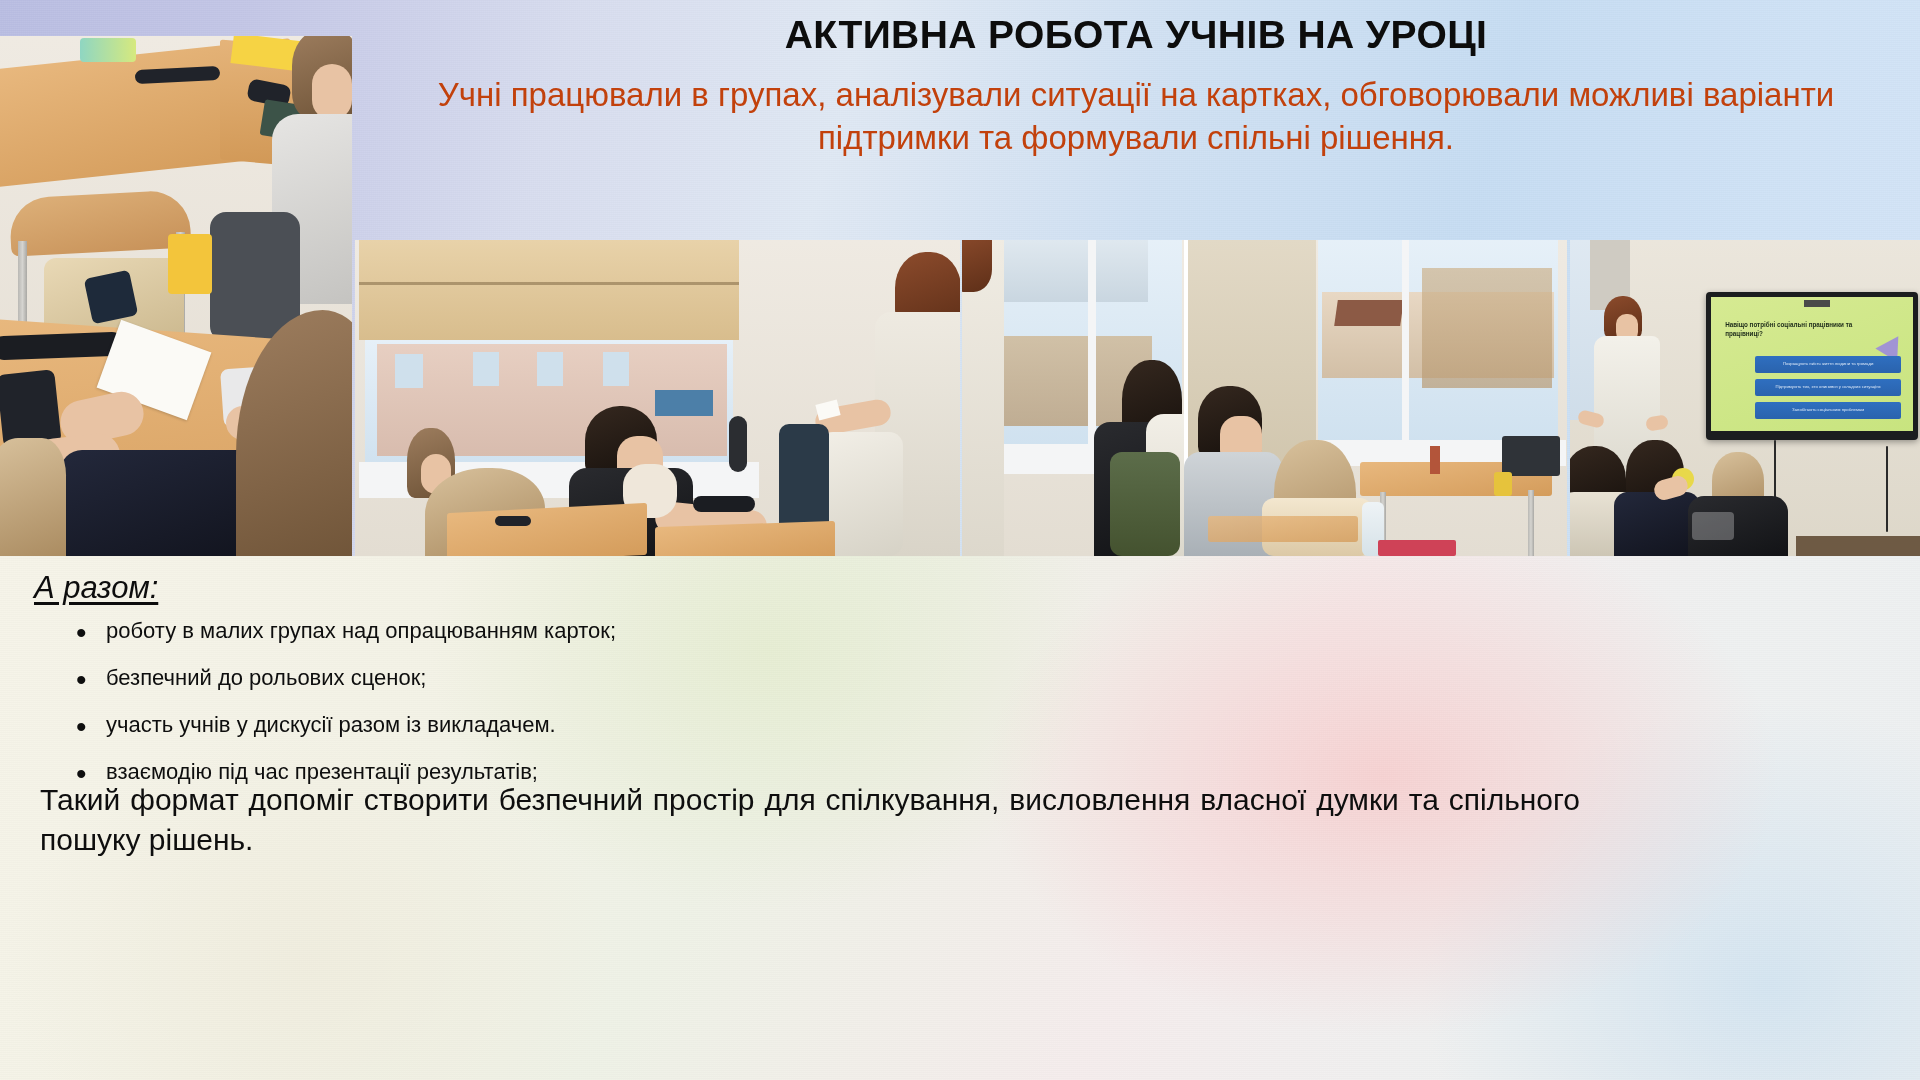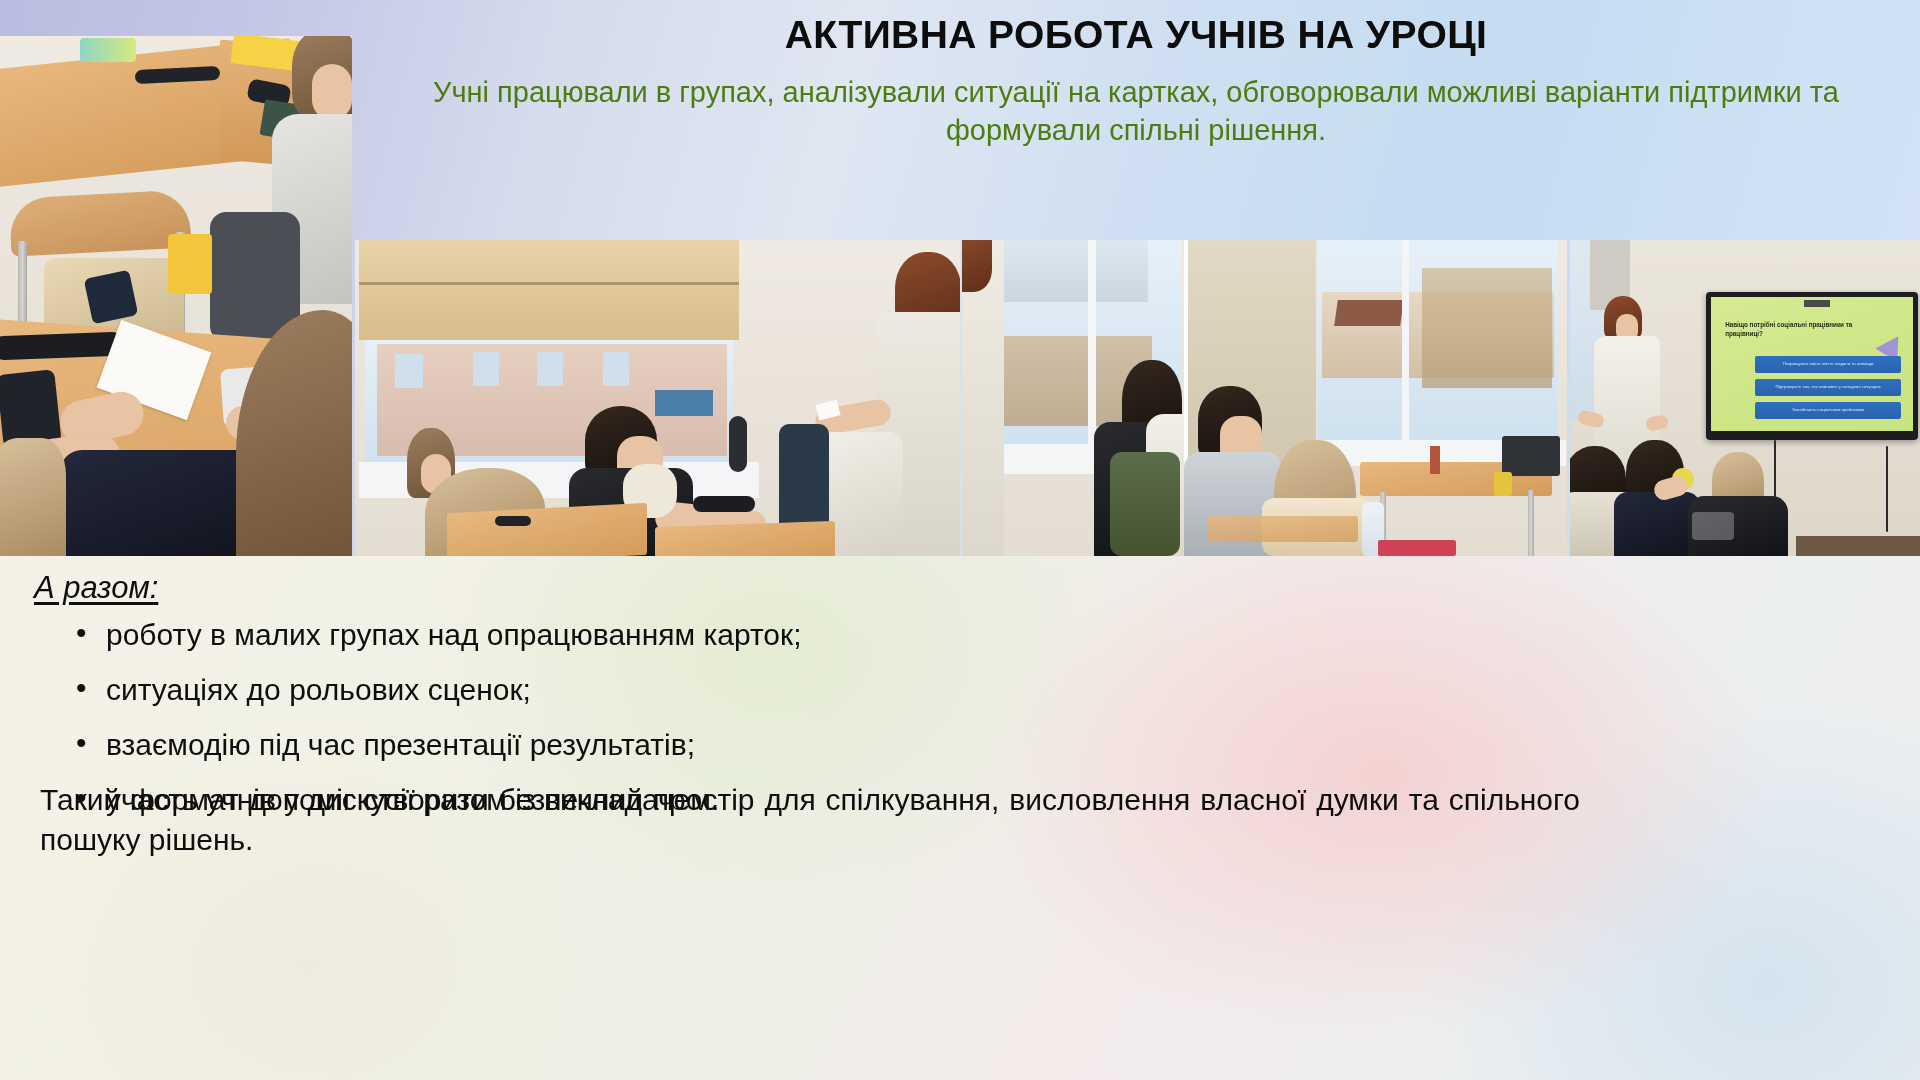--- a/index.html
+++ b/index.html
@@ -67,10 +67,10 @@
     color: #0d0d0d;
   }
   .slide-sub {
-    font-size: 29px;
+    font-size: 33px;
     line-height: 1.30;
     margin: 18px;
-    color: #4d7c0f;
+    color: #c2410c;
   }
   .slide-sub .para { margin: 0 0 1px 0; }
 

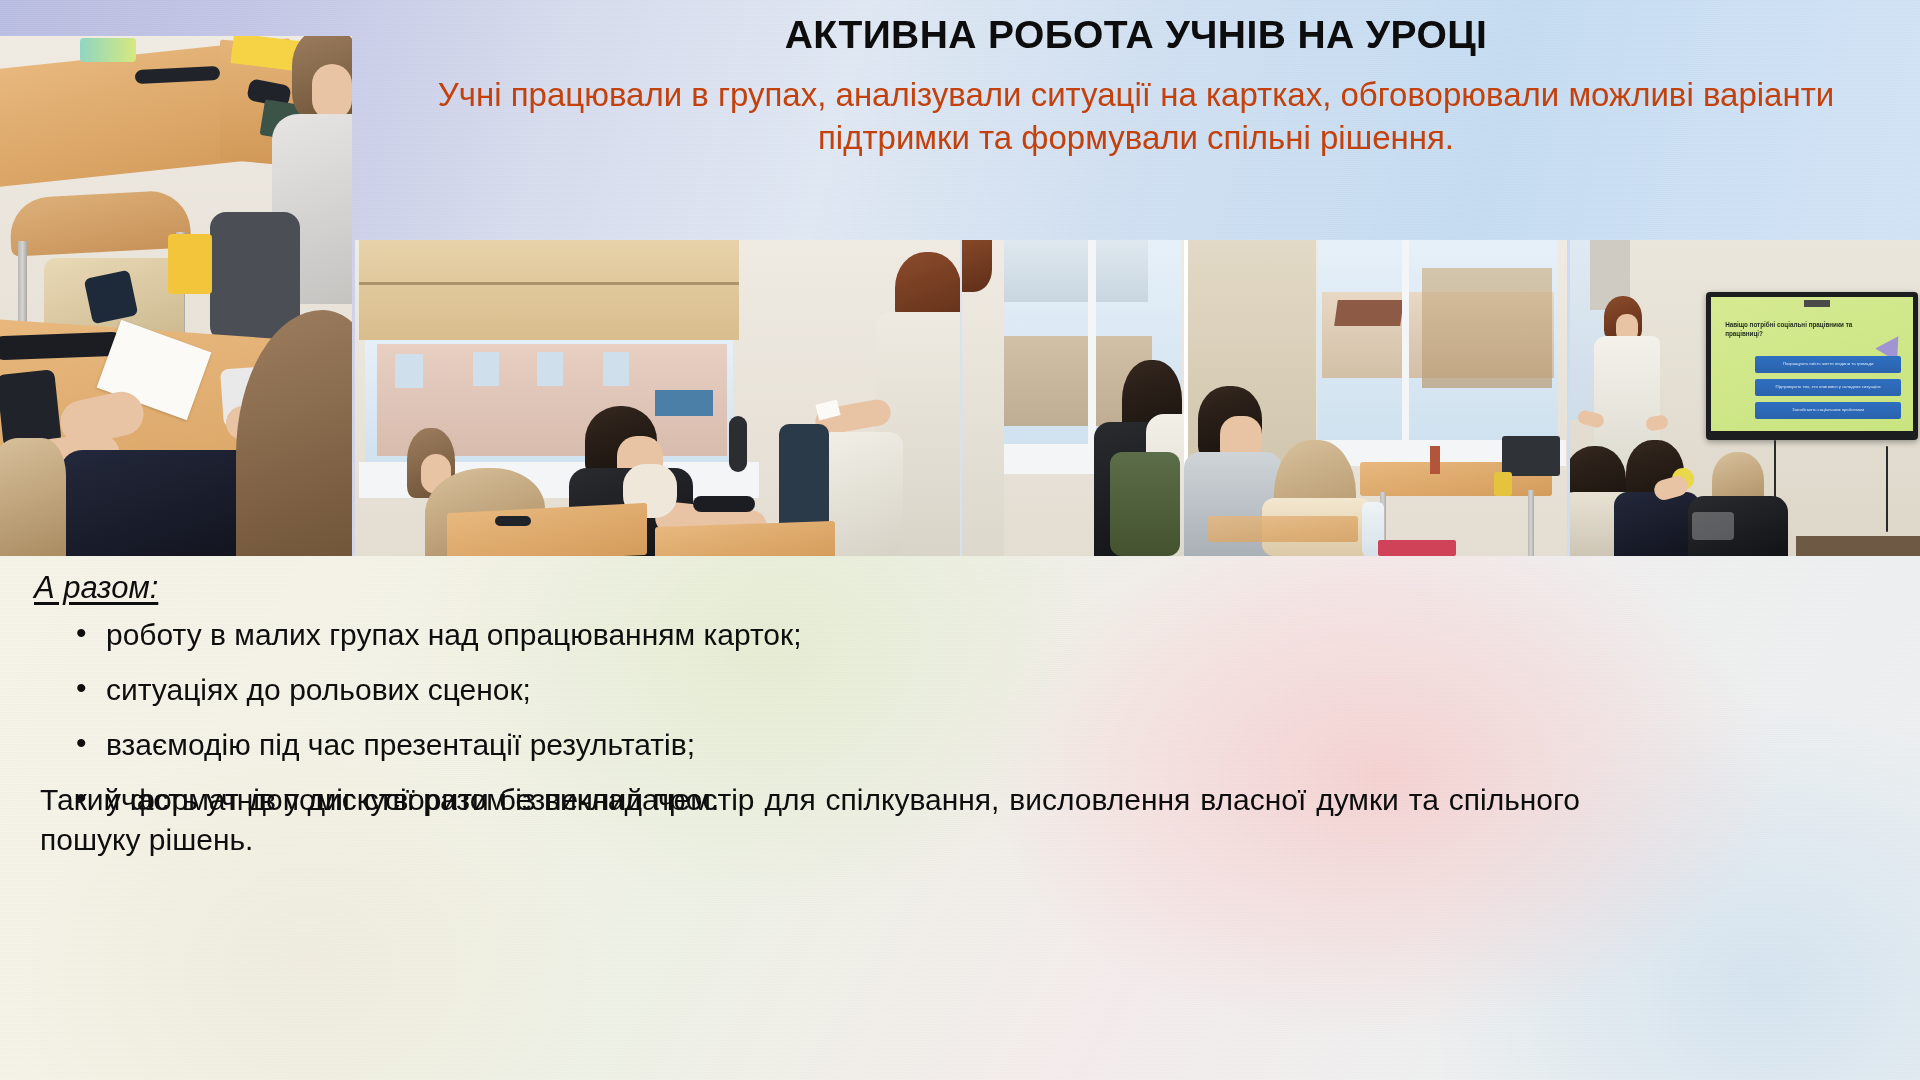--- a/index.html
+++ b/index.html
@@ -216,7 +216,7 @@
   }
   .bullets li {
     position: relative;
-    font-size: 30px;
+    font-size: 22px;
     line-height: 1.0;
     padding: 0 0 0 34px;
     margin: 0 0 25px 0;

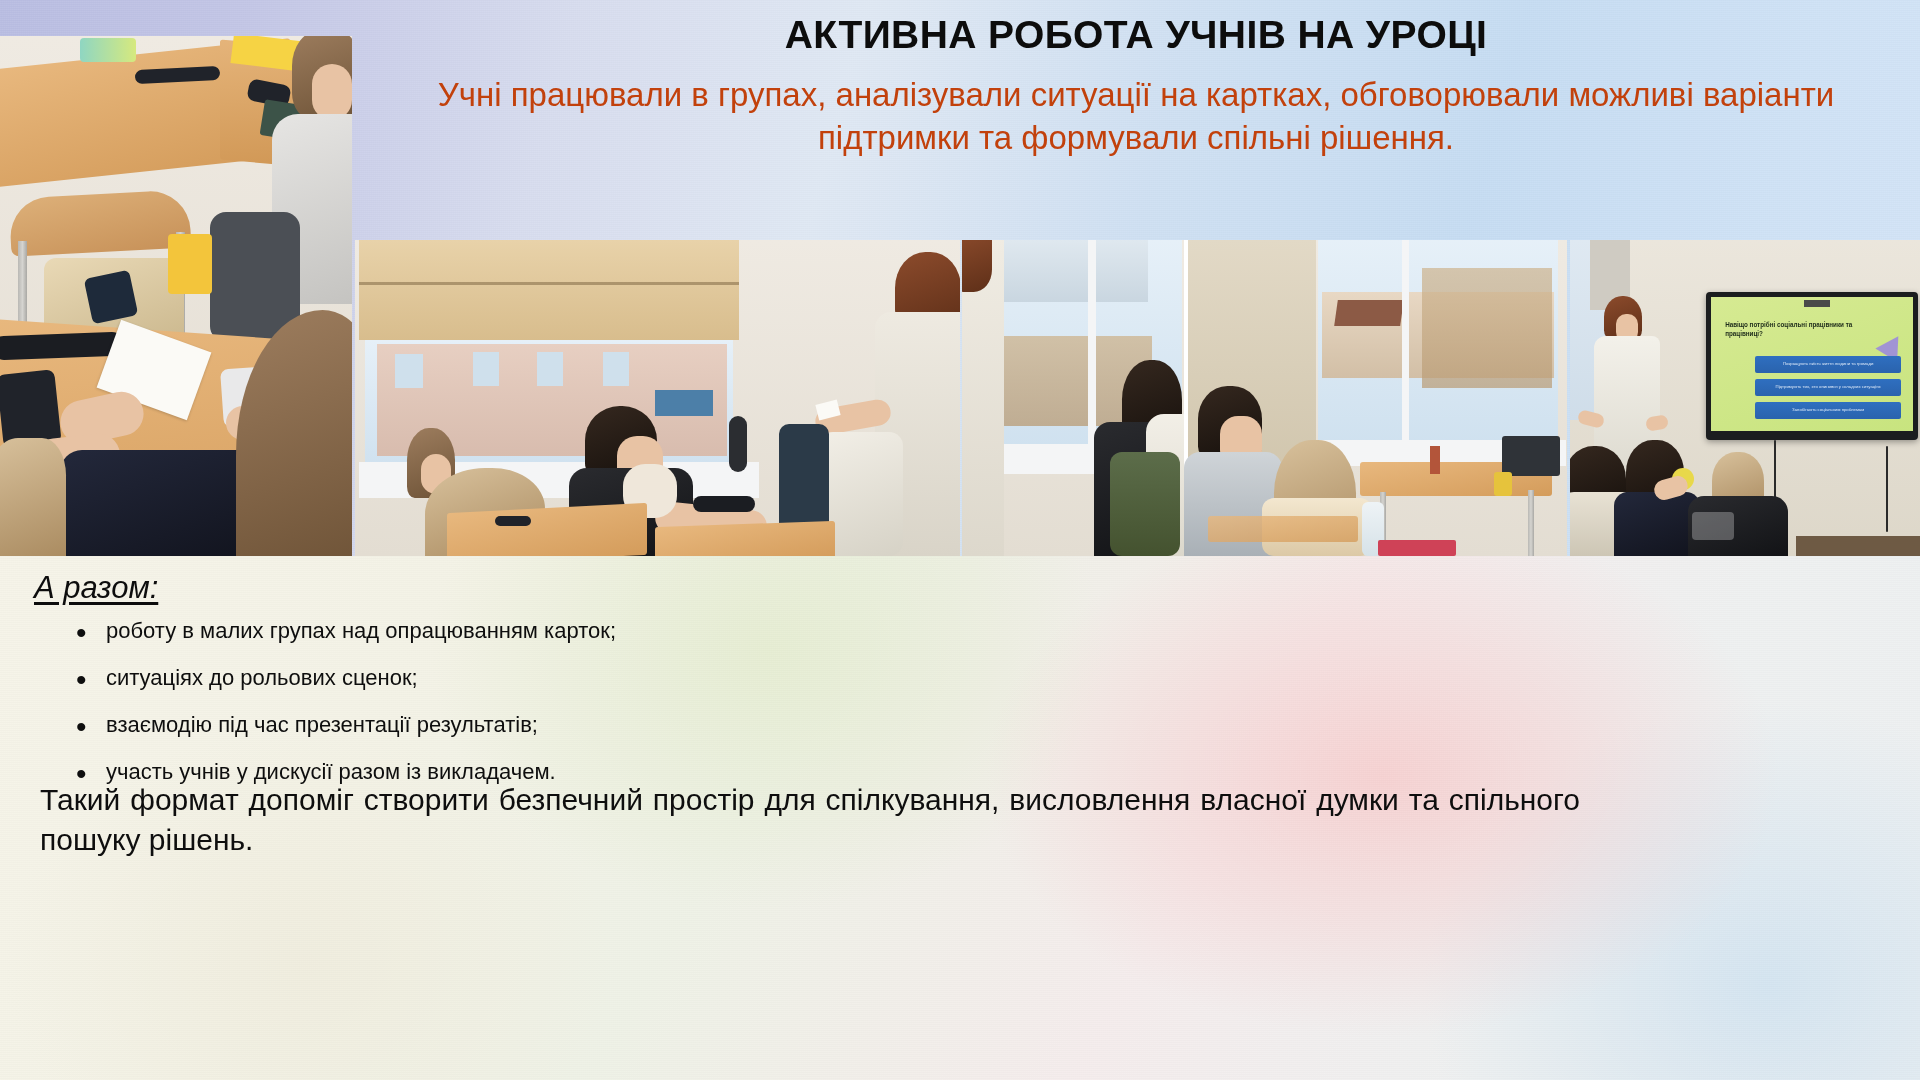--- a/index.html
+++ b/index.html
@@ -425,7 +425,7 @@
 
     <ul class="bullets">
       <li>роботу в малих групах над опрацюванням карток;</li>
-      <li>ситуаціях до рольових сценок;</li>
+      <li>безпечний до рольових сценок;</li>
       <li>взаємодію під час презентації результатів;</li>
       <li>участь учнів у дискусії разом із викладачем.</li>
     </ul>

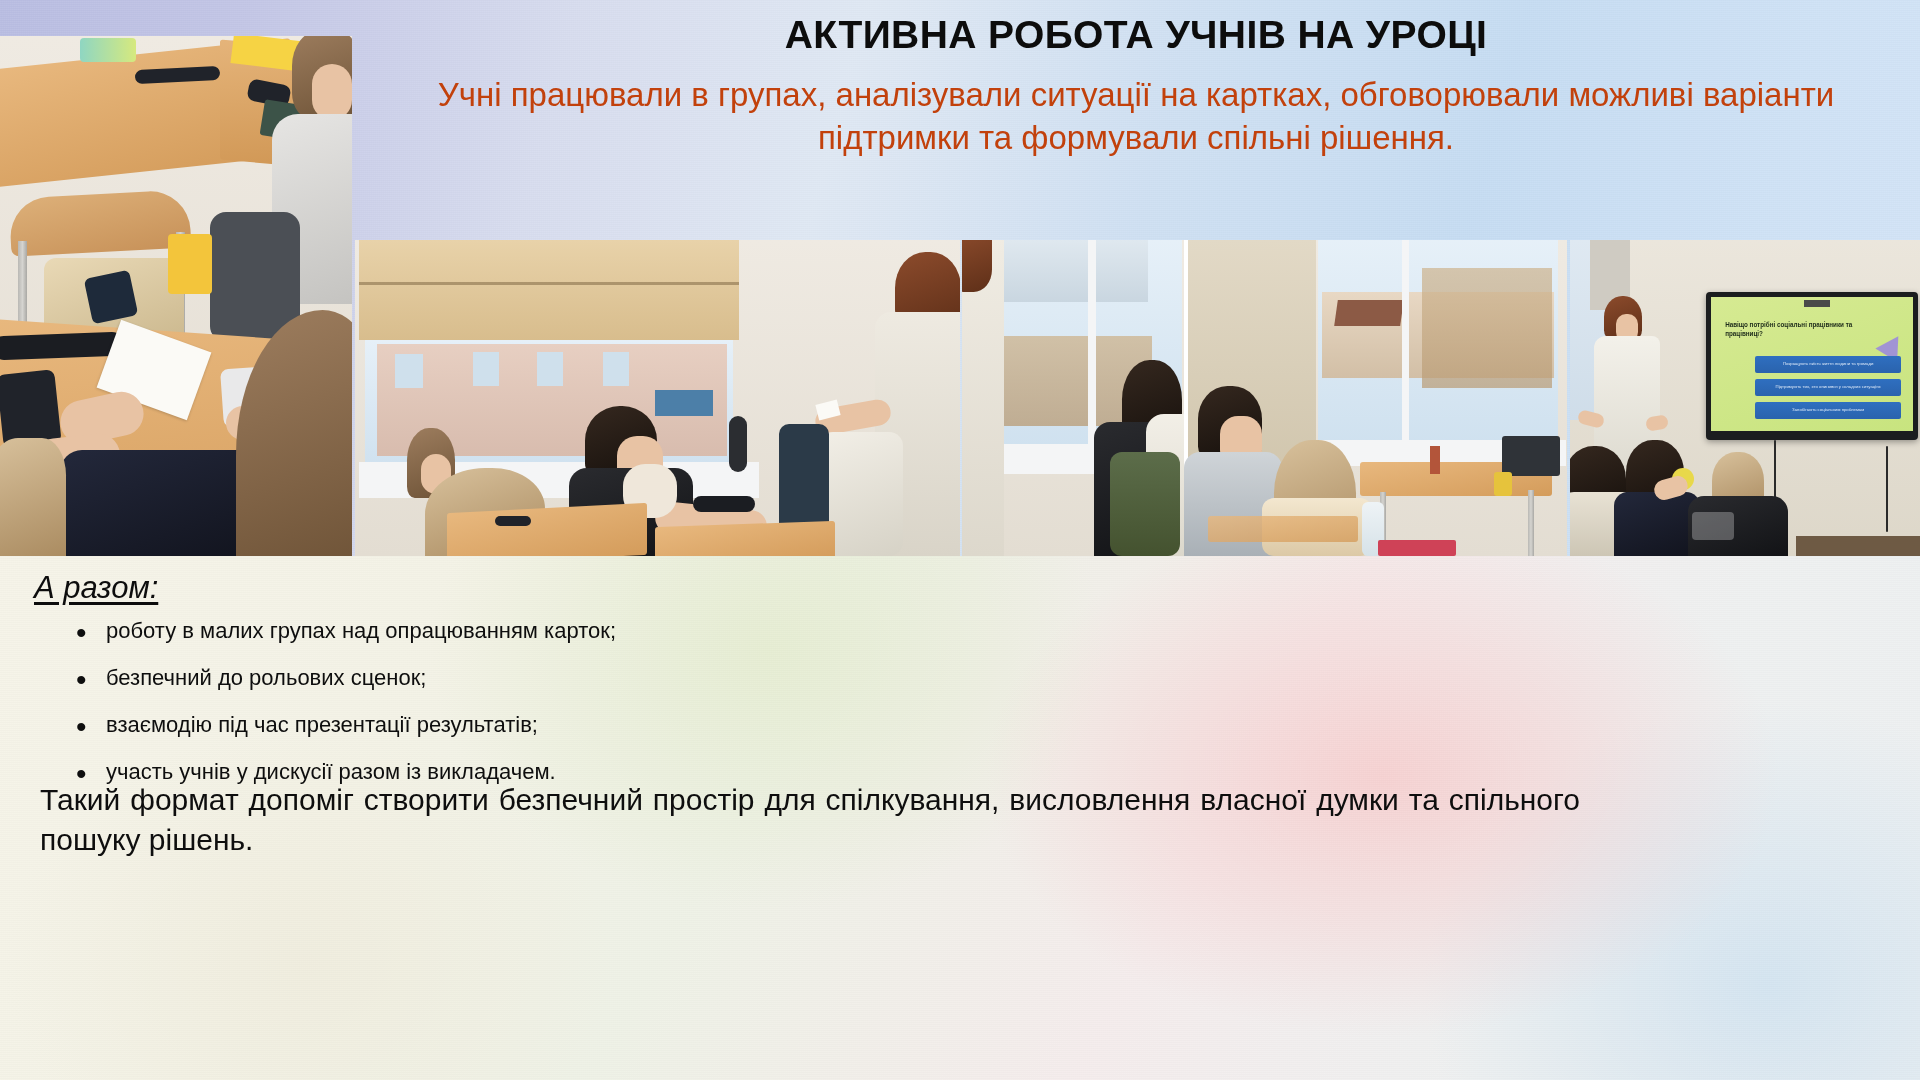--- a/index.html
+++ b/index.html
@@ -426,8 +426,8 @@
     <ul class="bullets">
       <li>роботу в малих групах над опрацюванням карток;</li>
       <li>безпечний до рольових сценок;</li>
+      <li>участь учнів у дискусії разом із викладачем.</li>
       <li>взаємодію під час презентації результатів;</li>
-      <li>участь учнів у дискусії разом із викладачем.</li>
     </ul>
 
     <div class="closing">Такий формат допоміг створити безпечний простір для спілкування, висловлення власної думки та спільного пошуку рішень.</div>

